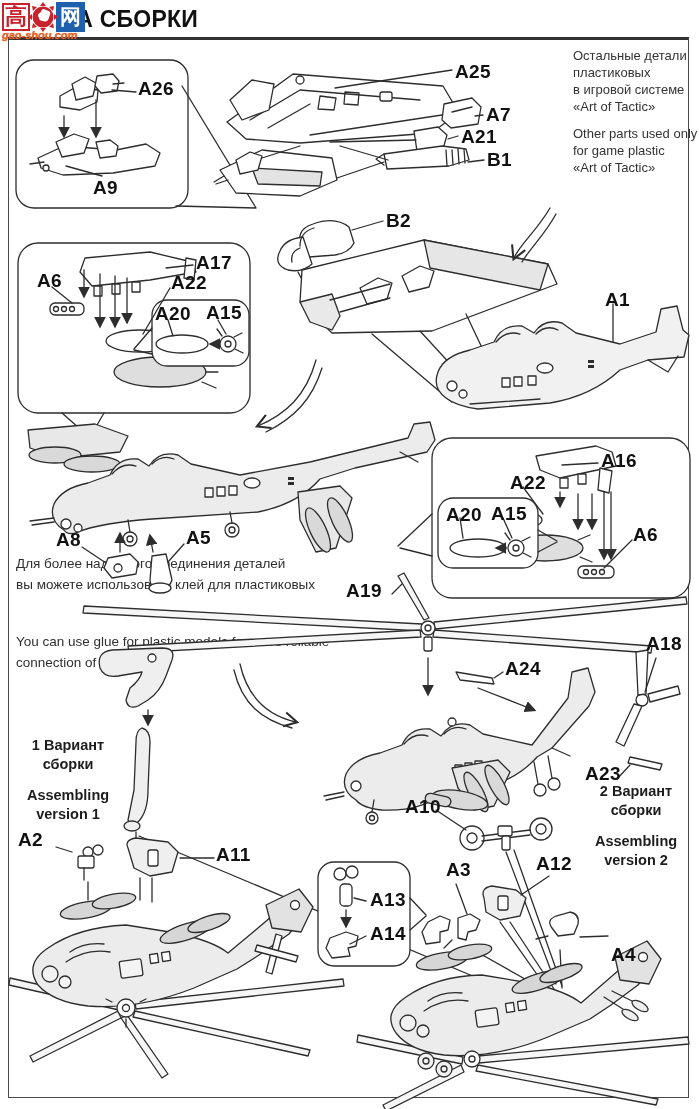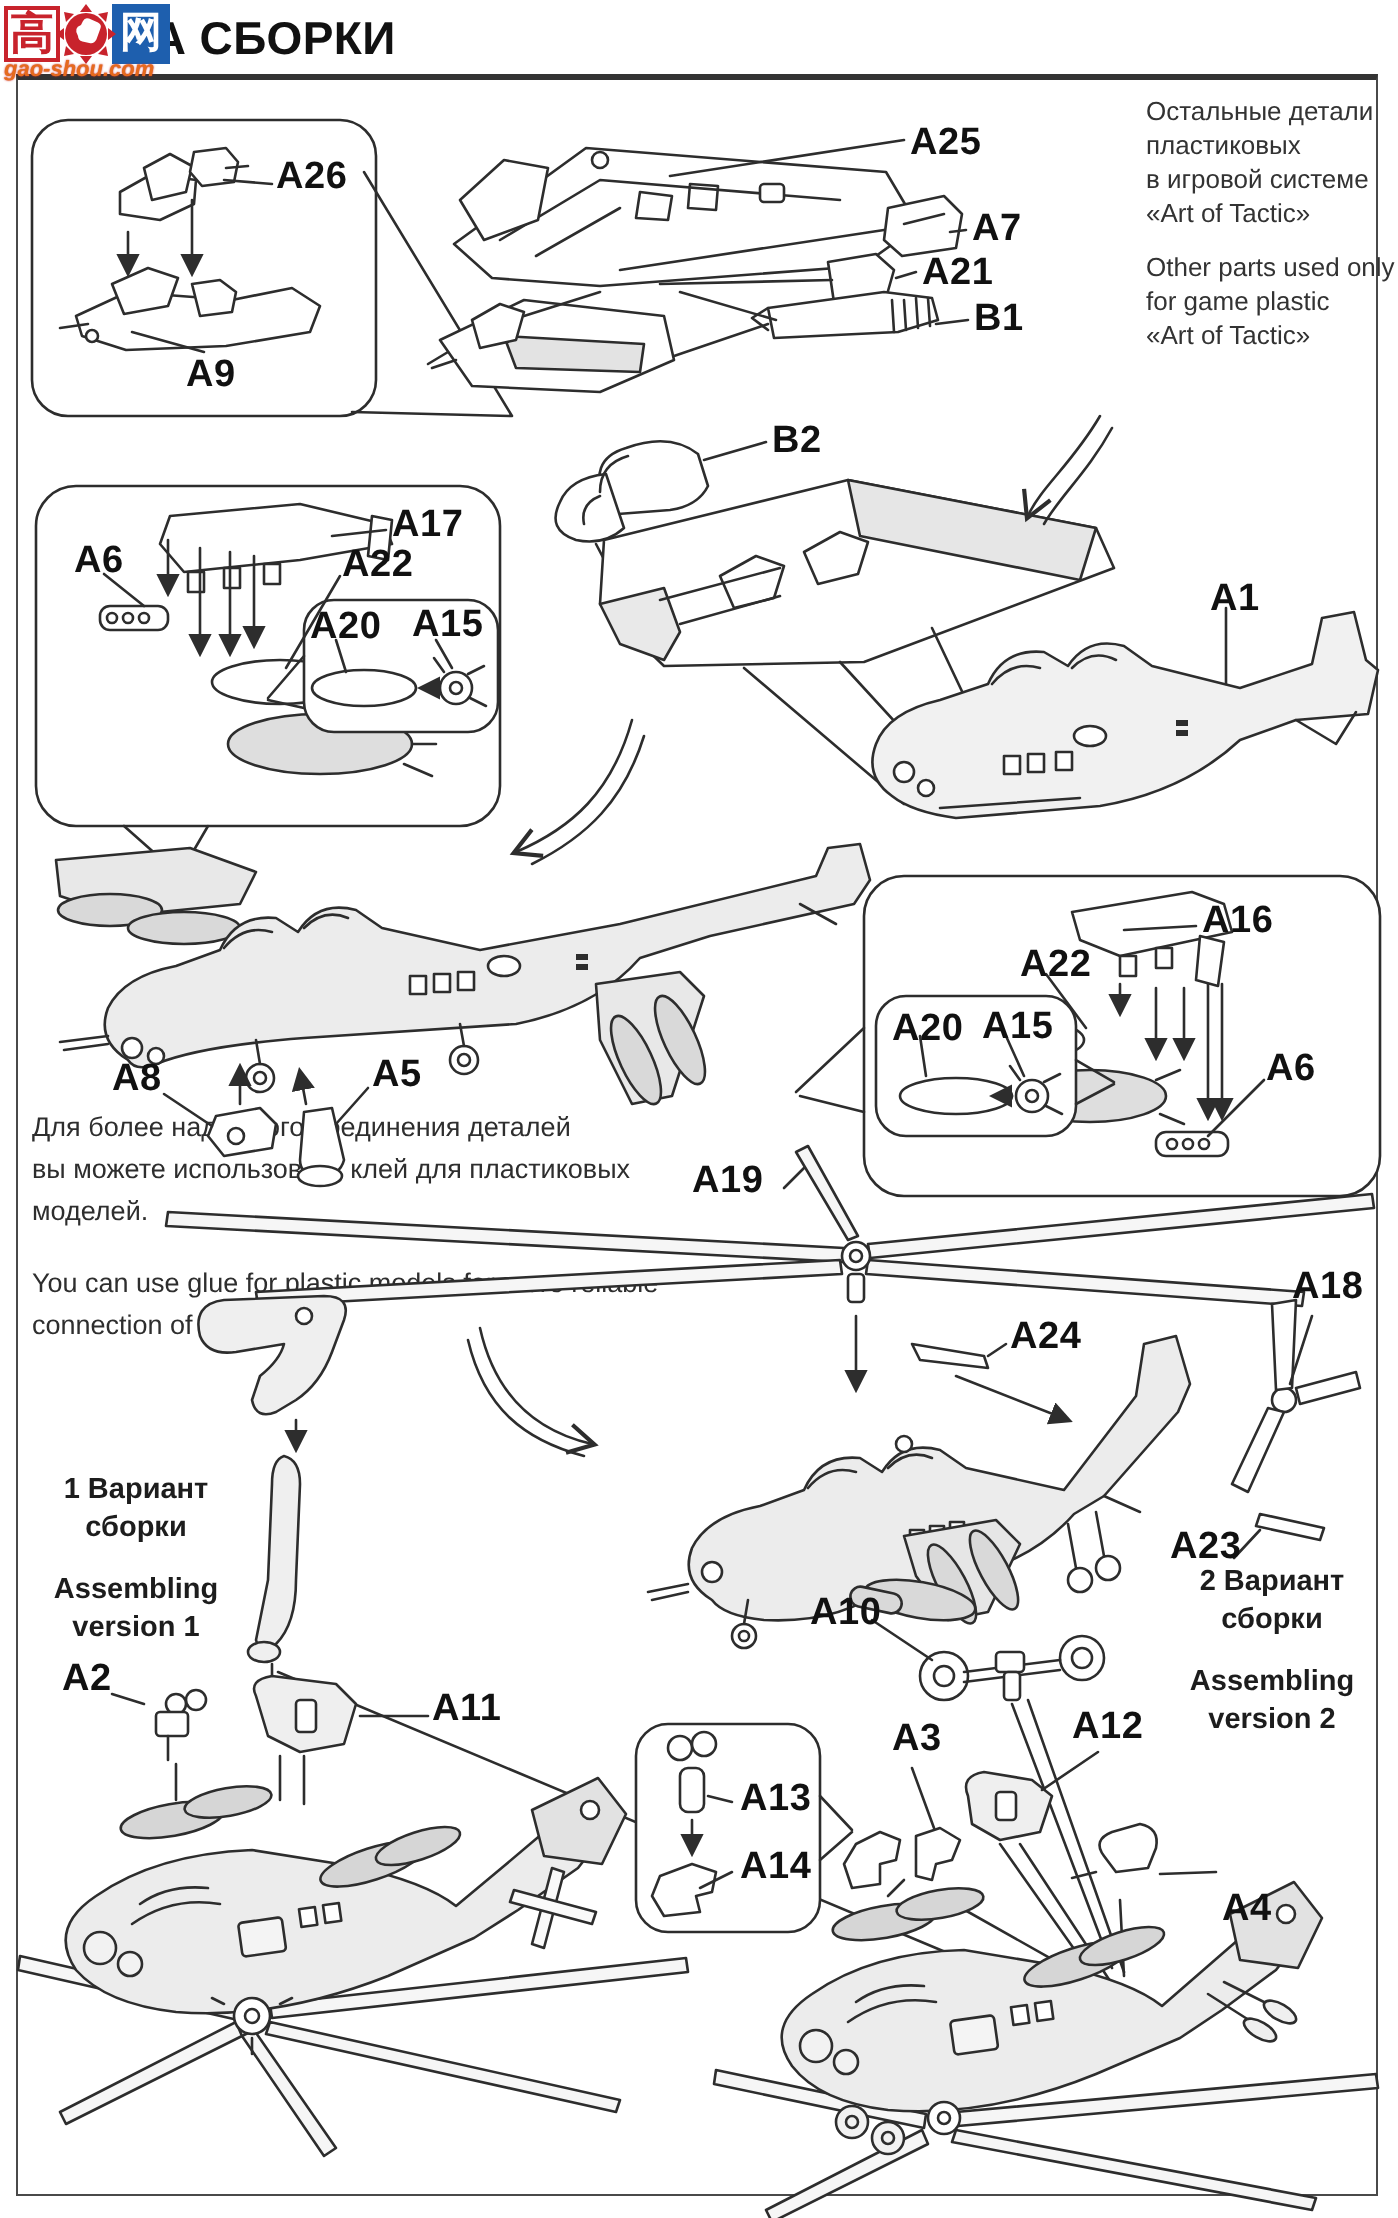--- a/index.html
+++ b/index.html
@@ -59,7 +59,6 @@
   <div class="glue" style="left:16px;top:553px;width:330px">
     <div>Для более надёжного соединения деталей</div>
     <div>вы можете использовать клей для пластиковых</div>
-    <div>моделей.</div>
   </div>
   <div class="glue" style="left:16px;top:631px;width:350px">
     <div>You can use glue for plastic models for more reliable</div>

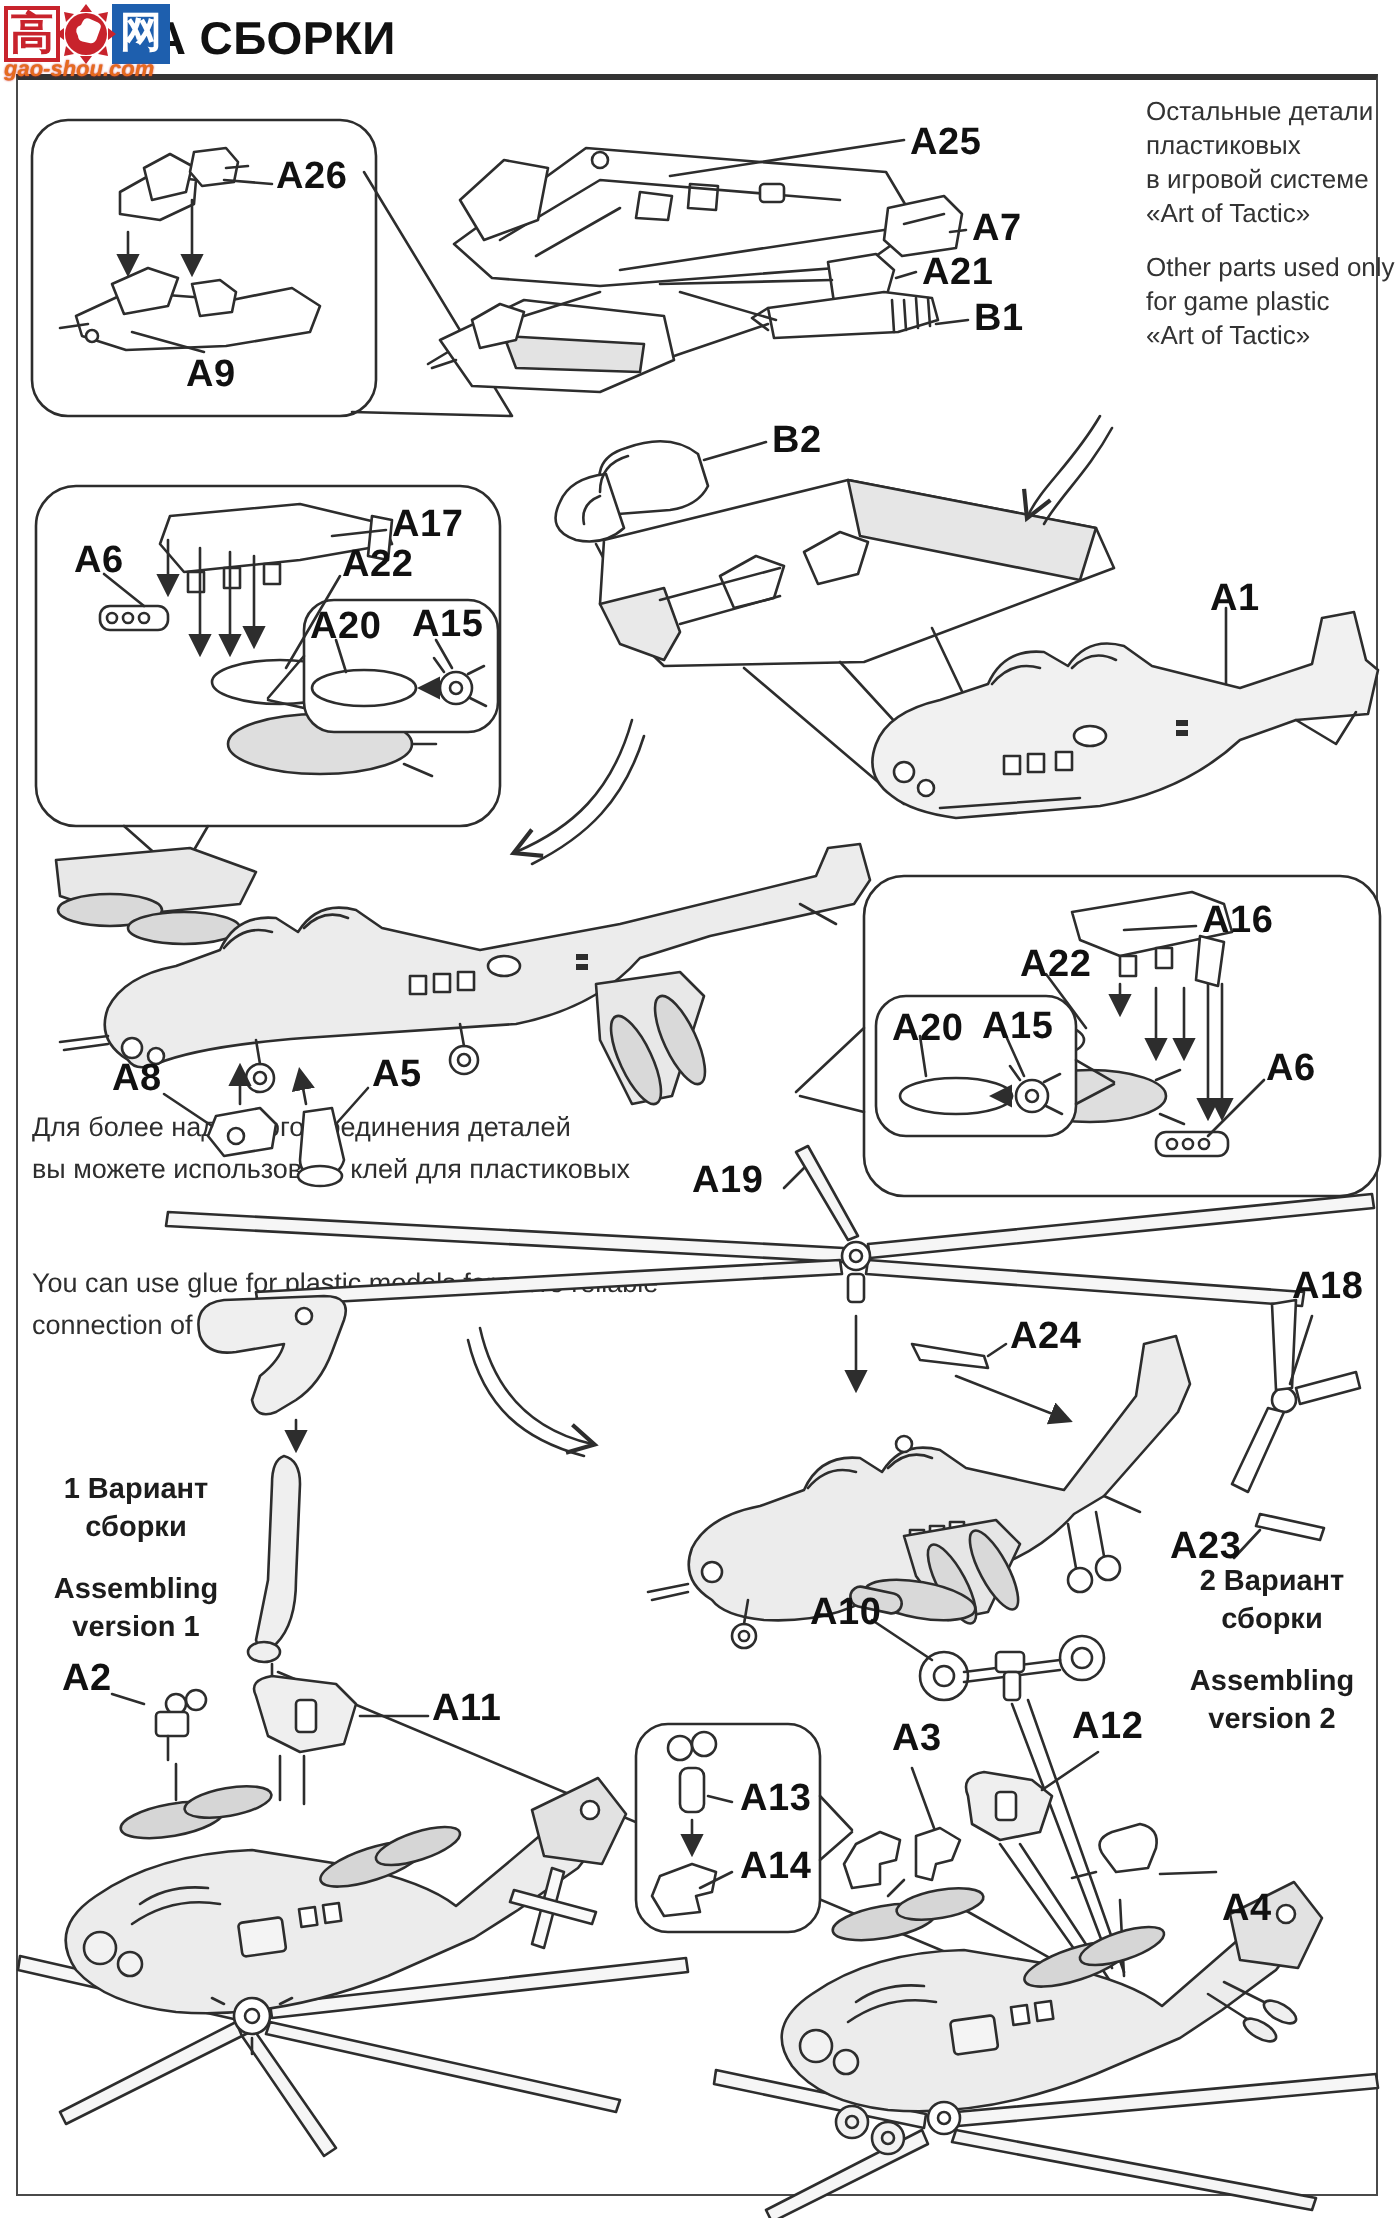--- a/index.html
+++ b/index.html
@@ -479,7 +479,7 @@
   <div class="pl" style="left:505px;top:658px">A24</div>
   <div class="pl" style="left:646px;top:633px">A18</div>
   <div class="pl" style="left:585px;top:763px">A23</div>
-  <div class="pl" style="left:31px;top:829px">A2</div>
+  <div class="pl" style="left:18px;top:829px">A2</div>
   <div class="pl" style="left:216px;top:844px">A11</div>
   <div class="pl" style="left:405px;top:796px">A10</div>
   <div class="pl" style="left:370px;top:889px">A13</div>

